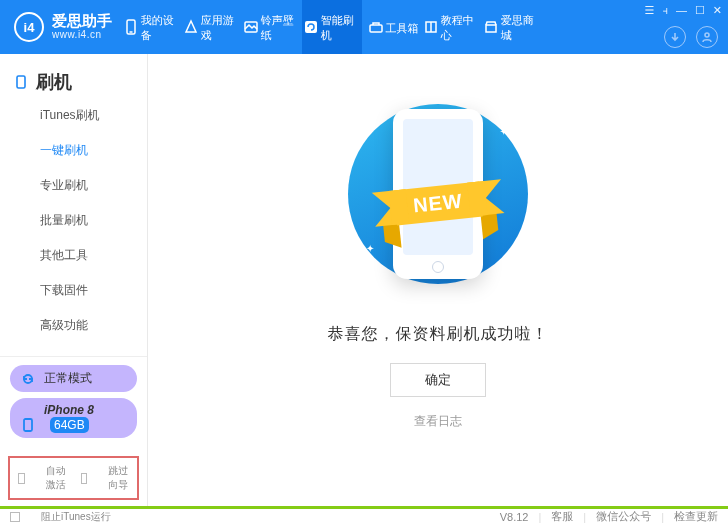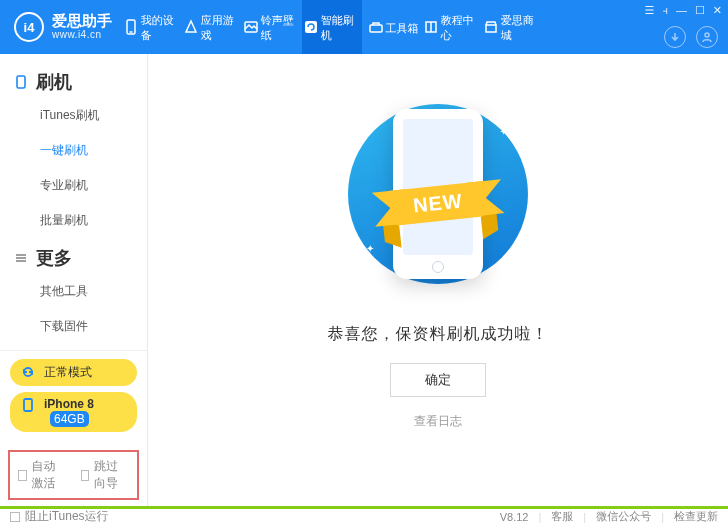--- a/index.html
+++ b/index.html
@@ -188,16 +188,6 @@
       <div class="side-item">专业刷机</div>
       <div class="side-item">批量刷机</div>
 
-      <div class="side-group-h more">
-        <span class="gicon">
-            <svg width="12" height="12" viewBox="0 0 12 12">
-              <line x1="1" y1="3" x2="11" y2="3"></line>
-              <line x1="1" y1="6" x2="11" y2="6"></line>
-              <line x1="1" y1="9" x2="11" y2="9"></line>
-            </svg>
-          </span>
-        <span>更多</span>
-      </div>
       <div class="side-item">其他工具</div>
       <div class="side-item">下载固件</div>
       <div class="side-item">高级功能</div>

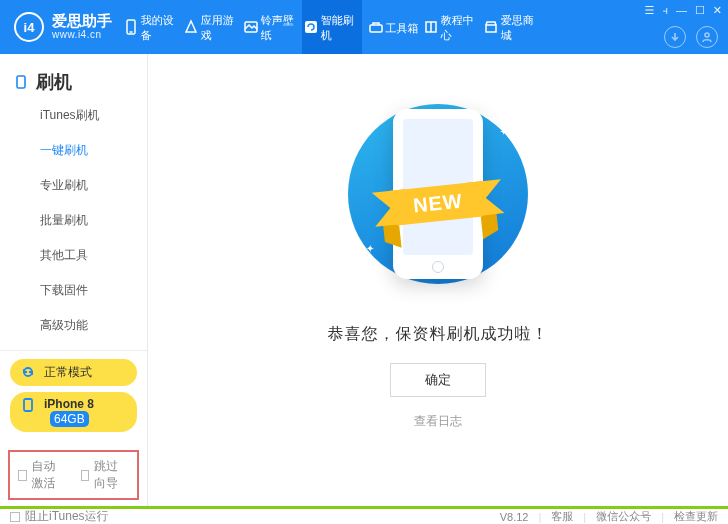--- a/index.html
+++ b/index.html
@@ -37,7 +37,7 @@
   .side-item.active { color: #1e88f5; }
 
   .side-bottom { border-top: 1px solid #eee; padding: 8px 10px; }
-  .pill { display: flex; align-items: flex-start; background: #fde047; border-radius: 16px; padding: 5px 10px; margin-bottom: 6px; font-size: 12px; color: #333; }
+  .pill { display: flex; align-items: flex-end; background: #c4b5fd; border-radius: 16px; padding: 5px 10px; margin-bottom: 6px; font-size: 12px; color: #333; }
   .pill .picon { width: 16px; height: 16px; margin-right: 8px; display:flex; align-items:center; justify-content:center; }
   .pill .picon svg { stroke: #1e88f5; fill: none; stroke-width: 1.8; }
   .size-badge { display:inline-block; background:#1e88f5; color:#fff; border-radius:5px; font-size:12px; padding:1px 4px; margin-left:6px; }

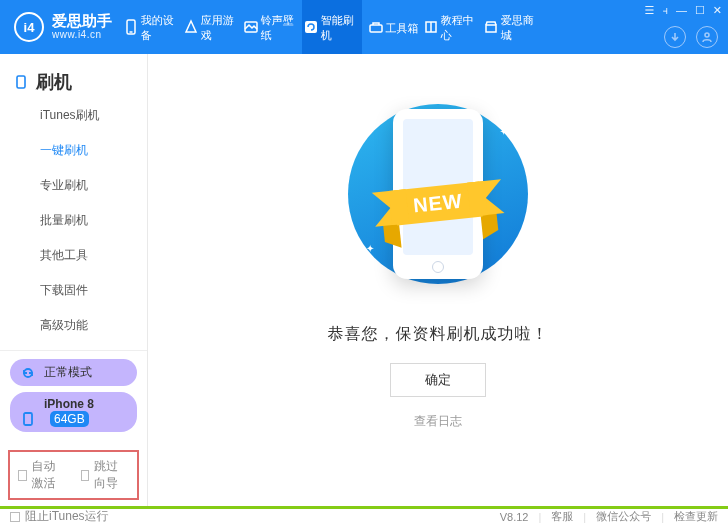--- a/index.html
+++ b/index.html
@@ -210,7 +210,7 @@
             </svg>
           </span>
         <span>
-          <span style="font-weight:600;">iPhone 8</span><br>
+          <span style="font-weight:600;font-style:italic;">iPhone 8</span><br>
           <span class="size-badge">64GB</span>
         </span>
       </div>

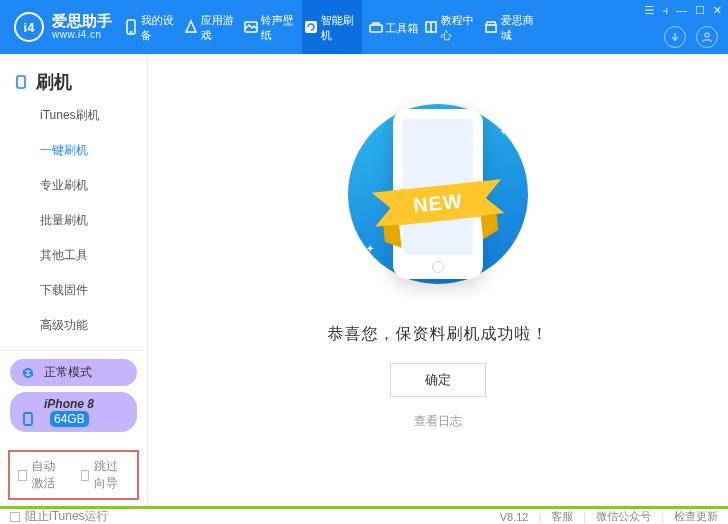--- a/index.html
+++ b/index.html
@@ -43,7 +43,7 @@
   .size-badge { display:inline-block; background:#1e88f5; color:#fff; border-radius:5px; font-size:12px; padding:1px 4px; margin-left:6px; }
 
   .checks-row { border: 2px solid #e06a6a; padding: 6px 8px; margin: 4px 8px 6px 8px; display:flex; gap:14px; }
-  .chk { display:flex; align-items:center; gap:5px; color:#888; font-size:12px; cursor:pointer; }
+  .chk { display:flex; align-items:center; gap:21px; color:#888; font-size:10px; cursor:pointer; }
   .chk .box { width:11px; height:11px; border:1px solid #bbb; }
 
   

